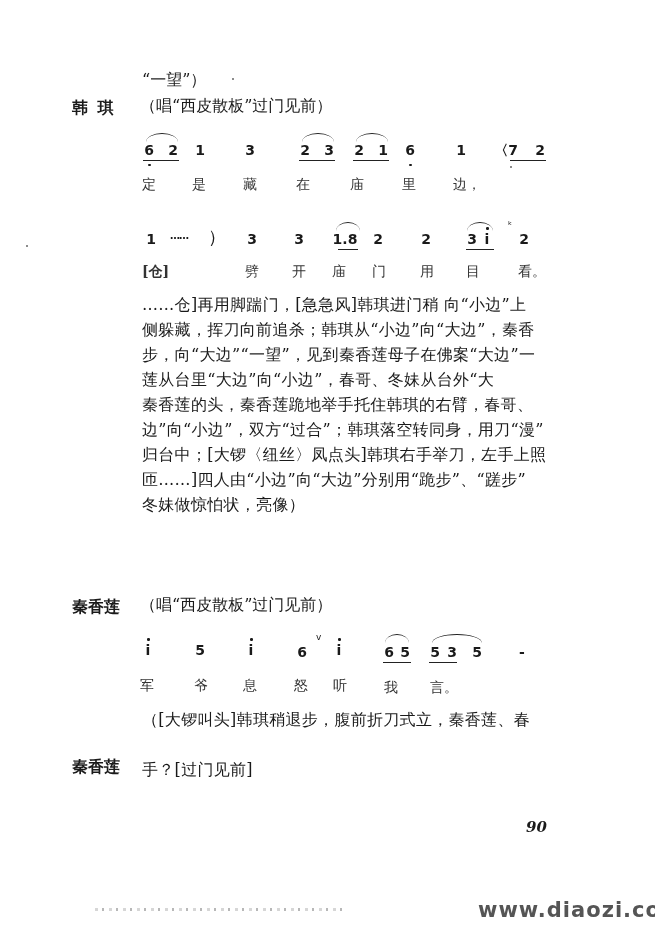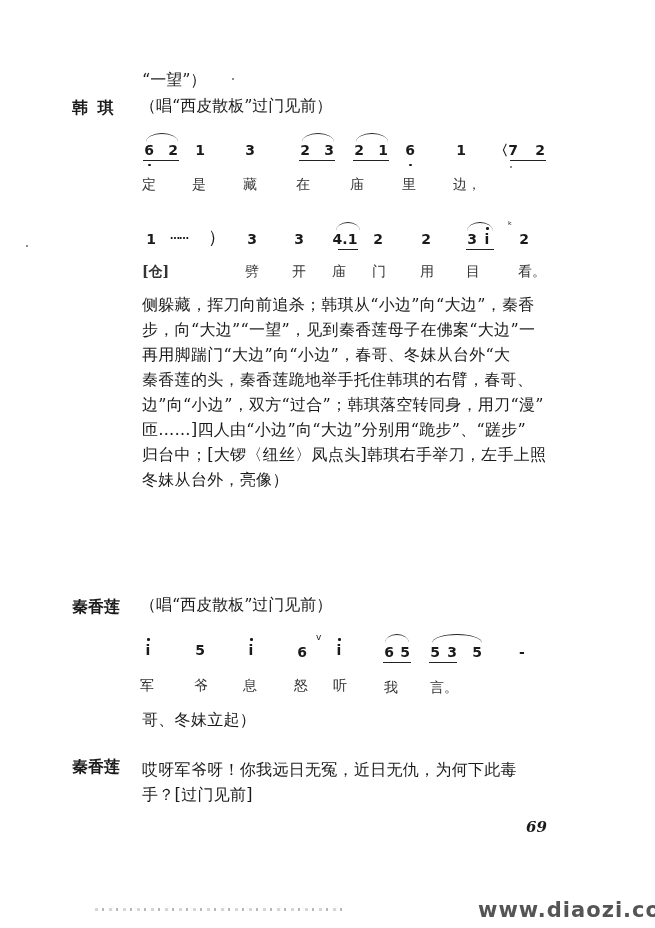--- a/index.html
+++ b/index.html
@@ -187,7 +187,7 @@
     <span class="note" style="left:208px; top:230px; font-weight:normal; font-size:18px;">）</span>
     <span class="note" style="left:246px; top:232px;">3</span>
     <span class="note" style="left:293px; top:232px;">3</span>
-    <span class="note" style="left:332px; top:232px; width:26px;">4.1</span>
+    <span class="note" style="left:332px; top:232px; width:26px;">1.8</span>
     <div class="uline" style="left:338px; top:249px; width:20px;"></div>
     <div class="slur" style="left:336px; top:222px; width:24px;"></div>
     <span class="note" style="left:372px; top:232px;">2</span>

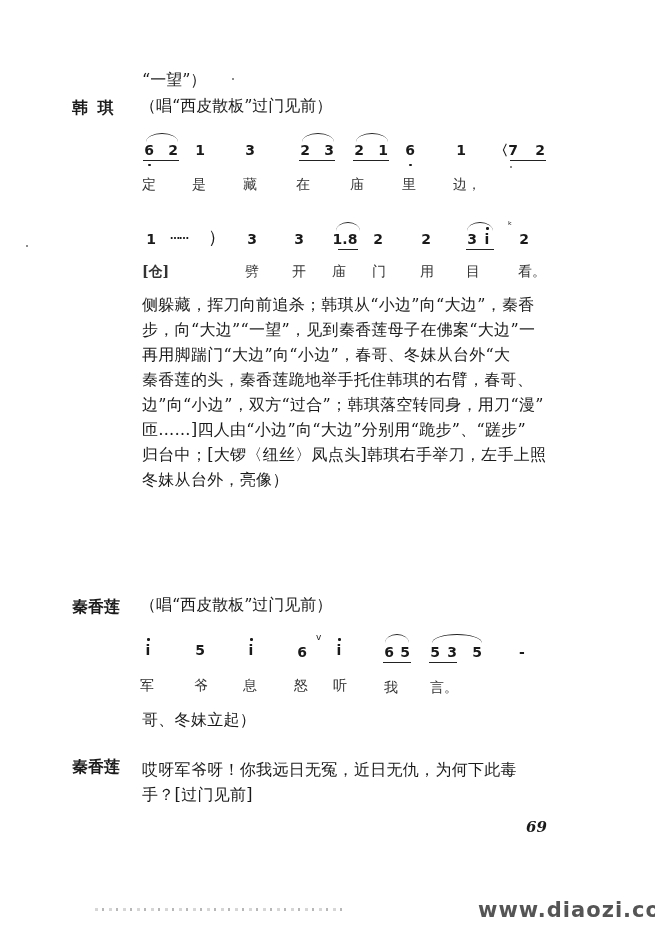--- a/index.html
+++ b/index.html
@@ -210,6 +210,7 @@
   </div>
 
   <div class="prose" style="top:292px;">
+    <span class="line">……仓]再用脚踹门，[急急风]韩琪进门稍 向“小边”上</span>
     <span class="line">侧躲藏，挥刀向前追杀；韩琪从“小边”向“大边”，秦香</span>
     <span class="line">步，向“大边”“一望”，见到秦香莲母子在佛案“大边”一</span>
     <span class="line">再用脚踹门“大边”向“小边”，春哥、冬妹从台外“大</span>

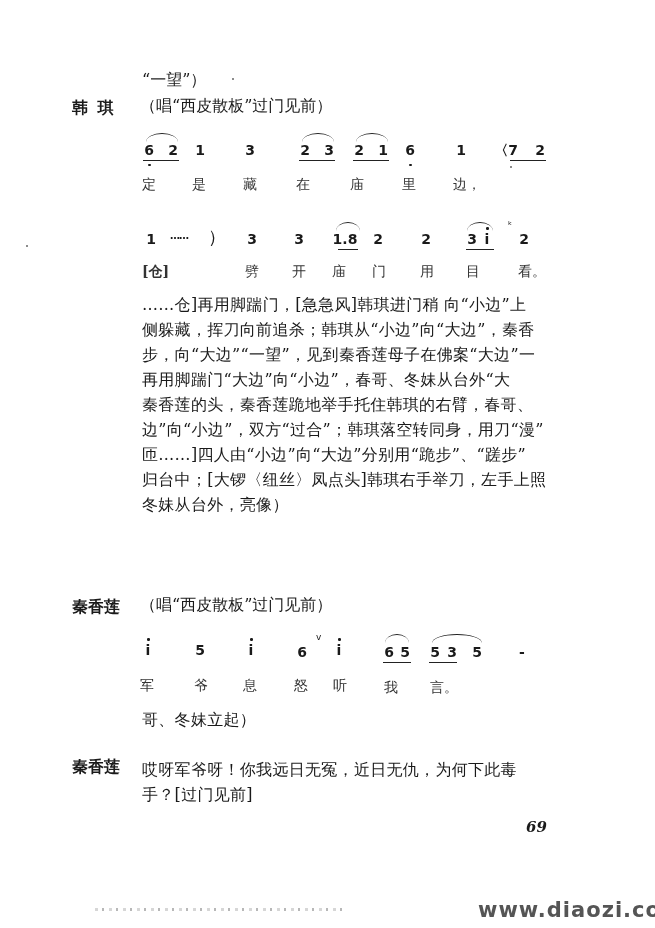--- a/index.html
+++ b/index.html
@@ -213,7 +213,7 @@
     <span class="line">……仓]再用脚踹门，[急急风]韩琪进门稍 向“小边”上</span>
     <span class="line">侧躲藏，挥刀向前追杀；韩琪从“小边”向“大边”，秦香</span>
     <span class="line">步，向“大边”“一望”，见到秦香莲母子在佛案“大边”一</span>
-    <span class="line">再用脚踹门“大边”向“小边”，春哥、冬妹从台外“大</span>
+    <span class="line">莲从台里“大边”向“小边”，春哥、冬妹从台外“大</span>
     <span class="line">秦香莲的头，秦香莲跪地举手托住韩琪的右臂，春哥、</span>
     <span class="line">边”向“小边”，双方“过合”；韩琪落空转同身，用刀“漫”</span>
     <span class="line">匝……]四人由“小边”向“大边”分别用“跪步”、“蹉步”</span>

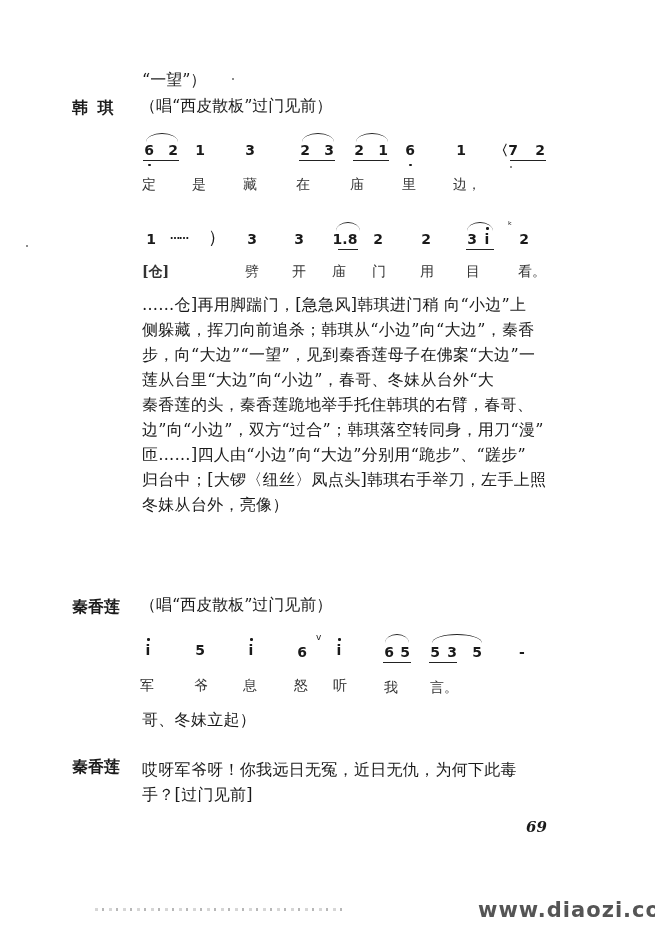--- a/index.html
+++ b/index.html
@@ -216,8 +216,8 @@
     <span class="line">莲从台里“大边”向“小边”，春哥、冬妹从台外“大</span>
     <span class="line">秦香莲的头，秦香莲跪地举手托住韩琪的右臂，春哥、</span>
     <span class="line">边”向“小边”，双方“过合”；韩琪落空转同身，用刀“漫”</span>
+    <span class="line">归台中；[大锣〈纽丝〉凤点头]韩琪右手举刀，左手上照</span>
     <span class="line">匝……]四人由“小边”向“大边”分别用“跪步”、“蹉步”</span>
-    <span class="line">归台中；[大锣〈纽丝〉凤点头]韩琪右手举刀，左手上照</span>
     <span class="line">冬妹从台外，亮像）</span>
   </div>
 

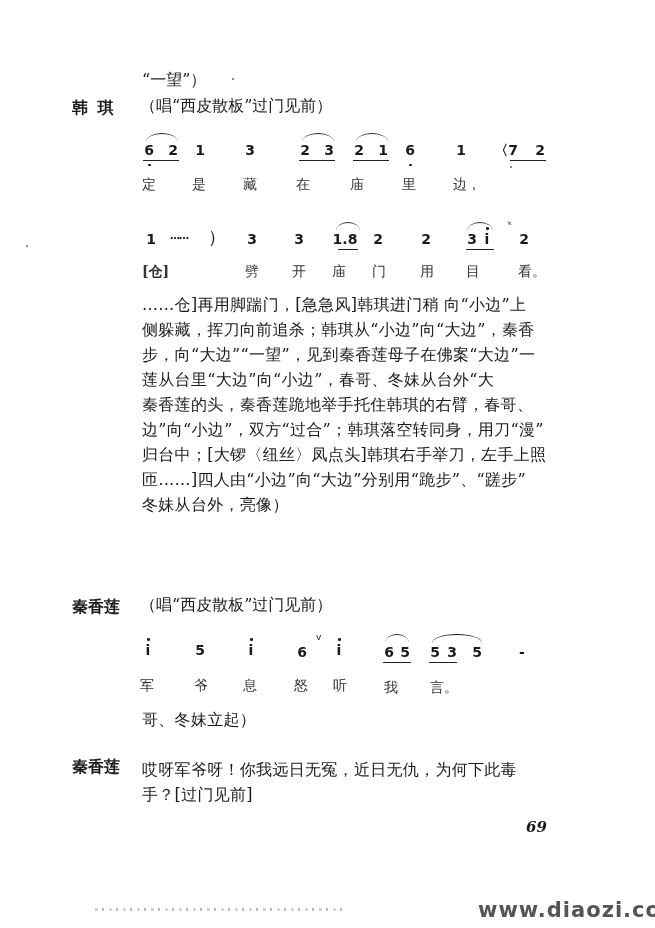--- a/index.html
+++ b/index.html
@@ -218,7 +218,7 @@
     <span class="line">边”向“小边”，双方“过合”；韩琪落空转同身，用刀“漫”</span>
     <span class="line">归台中；[大锣〈纽丝〉凤点头]韩琪右手举刀，左手上照</span>
     <span class="line">匝……]四人由“小边”向“大边”分别用“跪步”、“蹉步”</span>
-    <span class="line">冬妹从台外，亮像）</span>
+    <span class="line">冬妹做惊怕状，亮像）</span>
   </div>
 
   <div class="abs speaker" style="left:72px; top:597px; letter-spacing:0;">秦香莲</div>

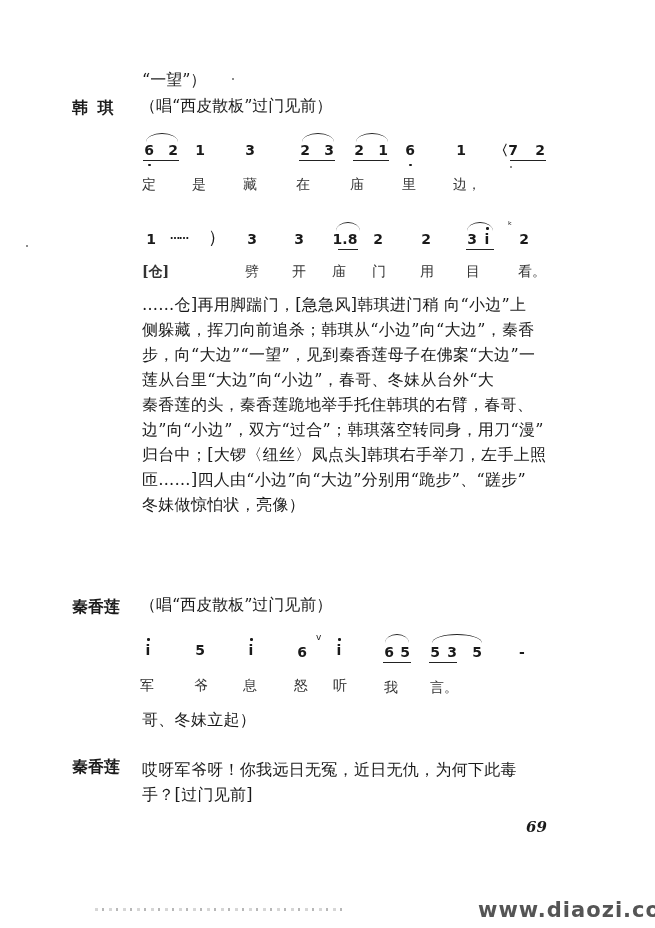--- a/index.html
+++ b/index.html
@@ -252,6 +252,7 @@
   </div>
 
   <div class="prose" style="top:707px;">
+    <span class="line">（[大锣叫头]韩琪稍退步，腹前折刀式立，秦香莲、春</span>
     <span class="line">哥、冬妹立起）</span>
   </div>
 

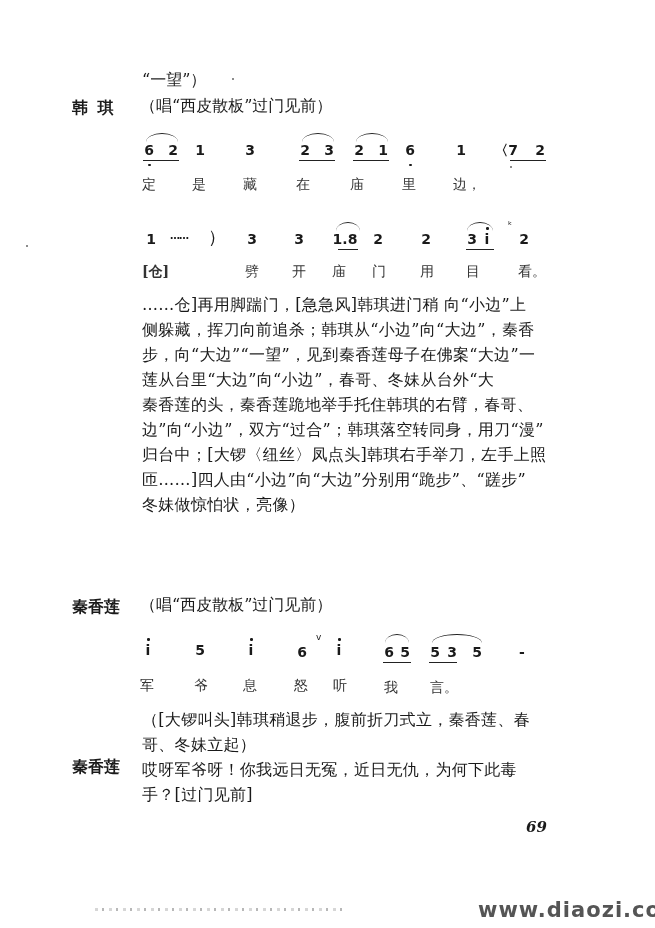--- a/index.html
+++ b/index.html
@@ -253,7 +253,6 @@
 
   <div class="prose" style="top:707px;">
     <span class="line">（[大锣叫头]韩琪稍退步，腹前折刀式立，秦香莲、春</span>
-    <span class="line">哥、冬妹立起）</span>
   </div>
 
   <div class="abs speaker" style="left:72px; top:757px; letter-spacing:0;">秦香莲</div>

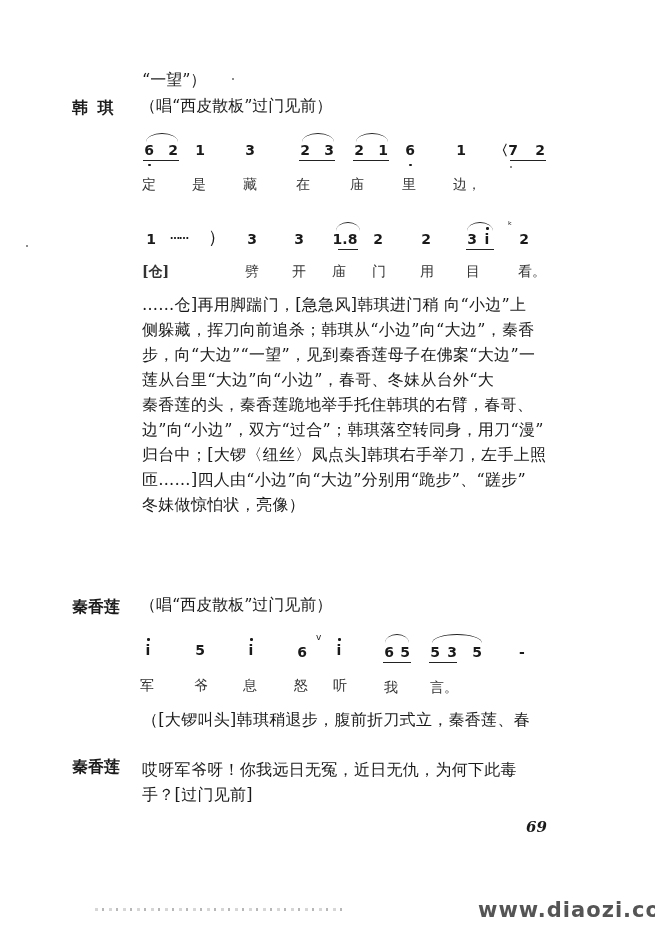--- a/index.html
+++ b/index.html
@@ -257,7 +257,6 @@
 
   <div class="abs speaker" style="left:72px; top:757px; letter-spacing:0;">秦香莲</div>
   <div class="prose" style="top:757px;">
-    <span class="line">哎呀军爷呀！你我远日无冤，近日无仇，为何下此毒</span>
     <span class="line">手？[过门见前]</span>
   </div>
 

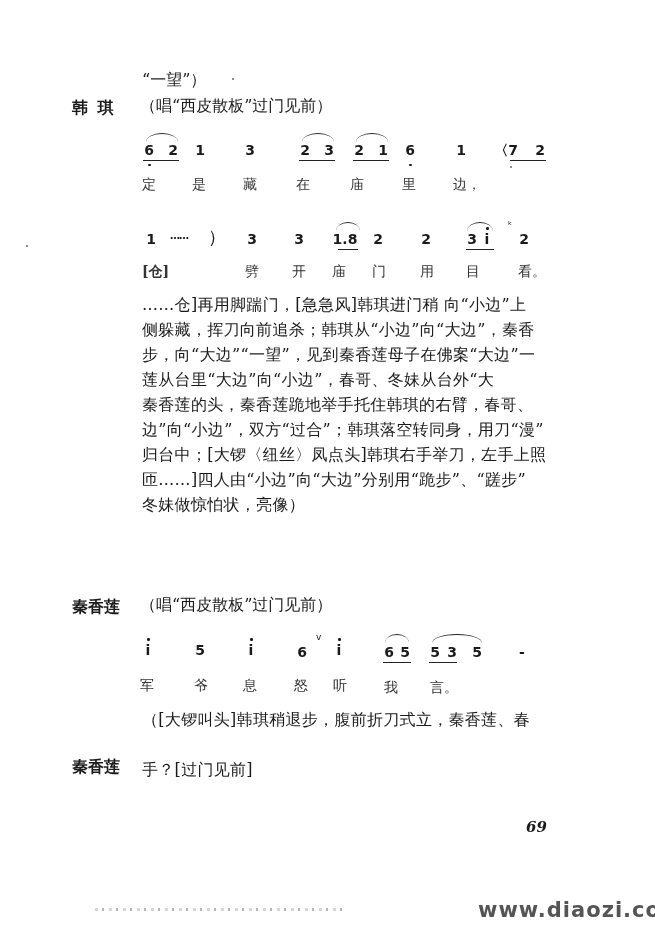--- a/index.html
+++ b/index.html
@@ -260,7 +260,7 @@
     <span class="line">手？[过门见前]</span>
   </div>
 
-  <div class="page-num">69</div>
+  <div class="page-num">90</div>
 
   <div class="wm-url">www.diaozi.com</div>
 

